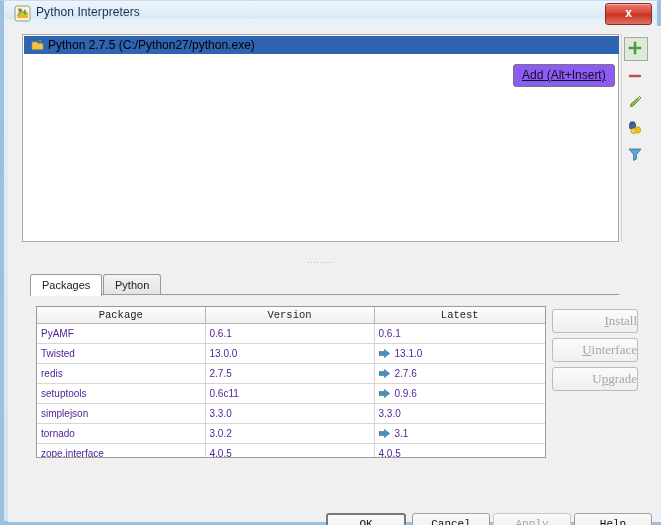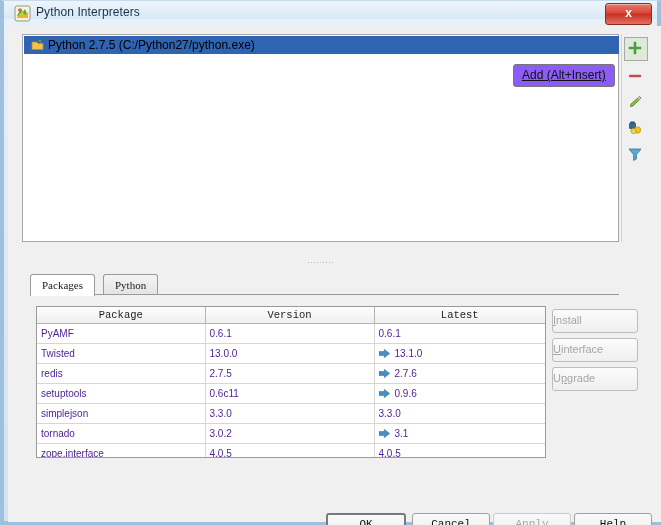--- a/index.html
+++ b/index.html
@@ -143,7 +143,7 @@
     height: 20px;
     padding: 0 11px;
     line-height: 20px;
-    font-family: Liberation Serif, serif;
+    font-family: Liberation Sans, sans-serif;
     font-size: 11px;
     color: #1a1a1a;
     border: 1px solid #9a9a9a;

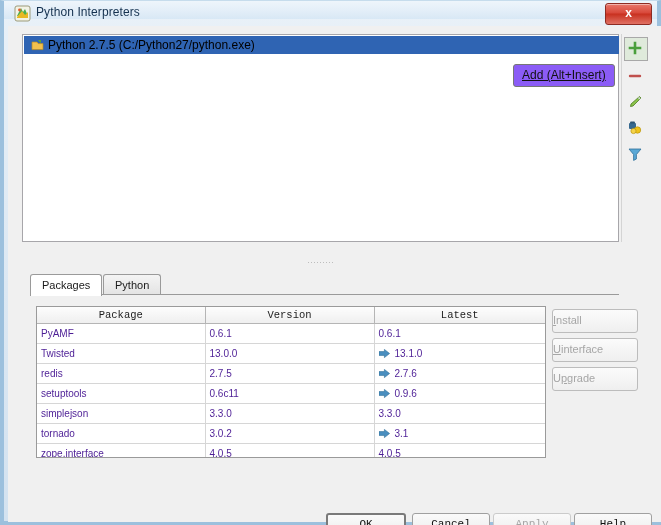--- a/index.html
+++ b/index.html
@@ -222,10 +222,10 @@
     border-radius: 3px;
     background: linear-gradient(to bottom, #fbfbfb, #efefef);
     color: #a6a6a6;
-    font-family: Liberation Sans, sans-serif;
-    font-size: 11px;
+    font-family: Liberation Serif, serif;
+    font-size: 13px;
     line-height: 21px;
-    text-align: left;
+    text-align: right;
     cursor: default;
   }
   #btn-install  { top: 283px; }

